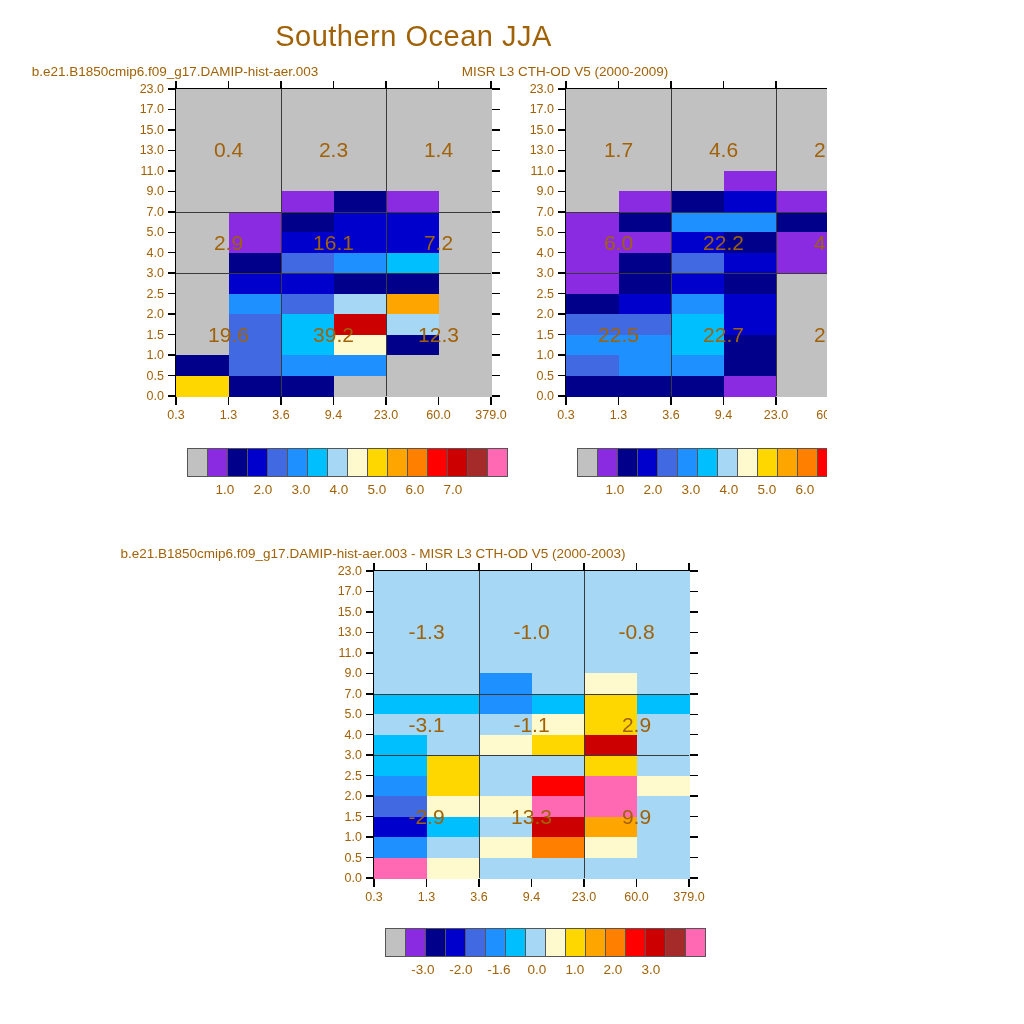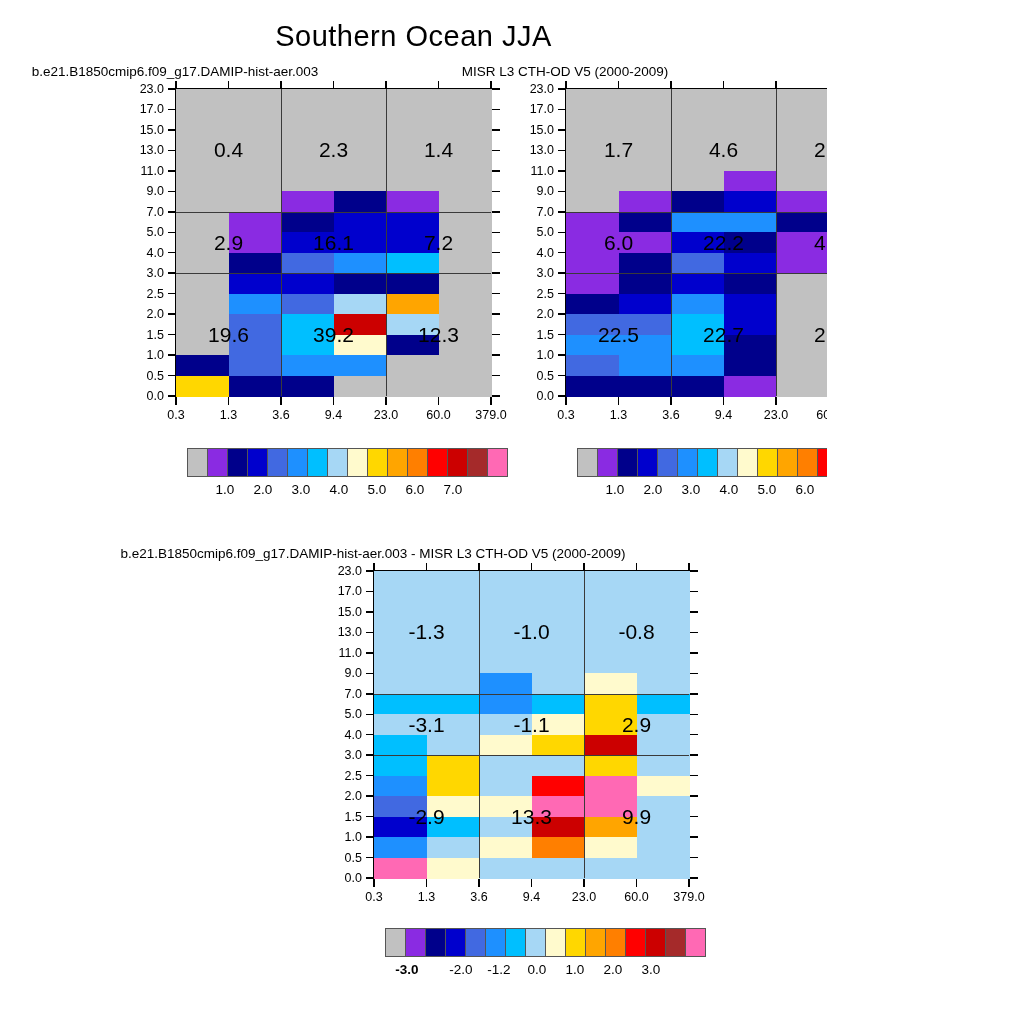--- a/index.html
+++ b/index.html
@@ -5,7 +5,7 @@
   html,body{margin:0;padding:0;background:#ffffff;}
   #canvas{
     position:relative;width:827px;height:1024px;background:#ffffff;overflow:hidden;
-    font-family:"Liberation Sans","DejaVu Sans",sans-serif;color:#000000;
+    font-family:"Liberation Sans","DejaVu Sans",sans-serif;color:#a16207;
   }
   .main-title{
     position:absolute;top:20px;left:0;width:100%;text-align:center;

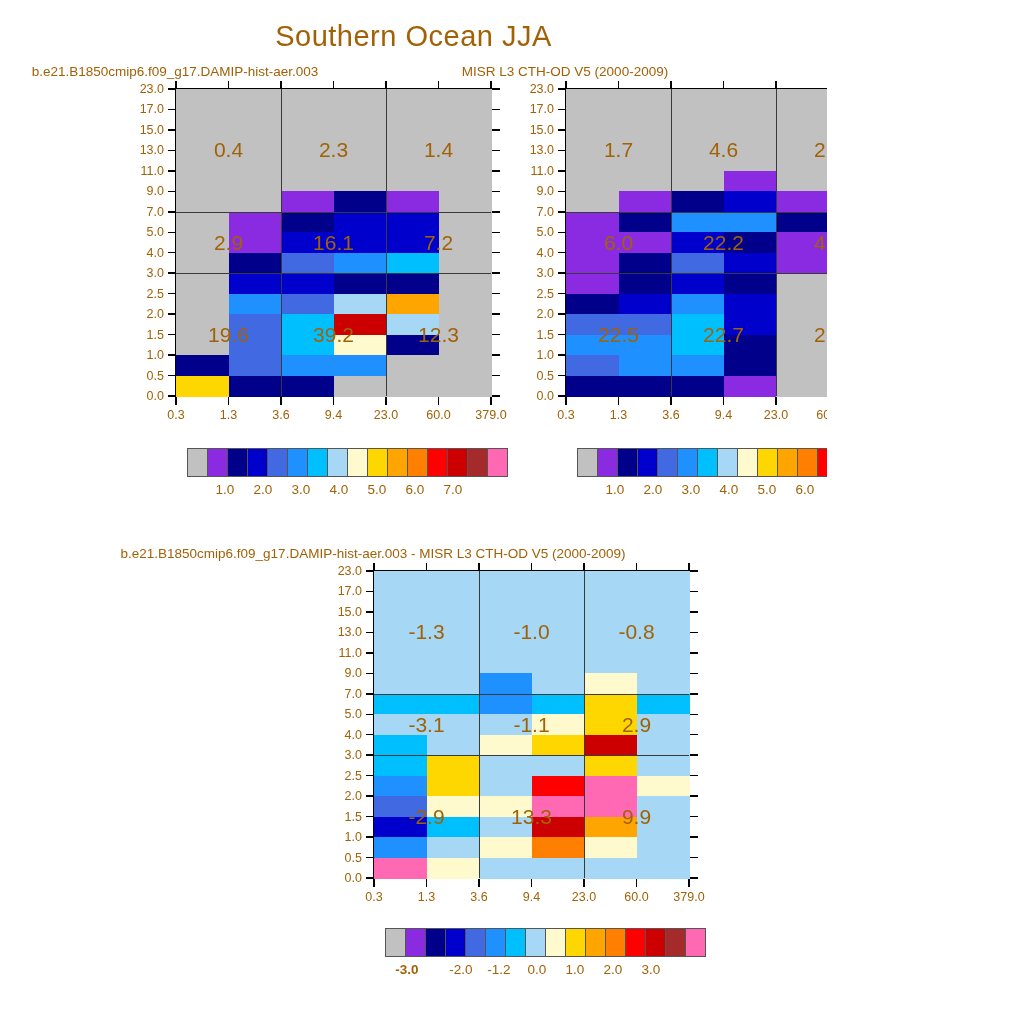--- a/index.html
+++ b/index.html
@@ -400,7 +400,7 @@
   </div>
 
   <div class="panel" id="panel-2" style="left:373px;top:570px;">
-    <div class="panel-title">b.e21.B1850cmip6.f09_g17.DAMIP-hist-aer.003 - MISR L3 CTH-OD V5 (2000-2009)</div>
+    <div class="panel-title">b.e21.B1850cmip6.f09_g17.DAMIP-hist-aer.003 - MISR L3 CTH-OD V5 (2000-2003)</div>
     <div class="plot" id="plot-2" style="width: 315px; height: 307px;">
         <div class="cell" style="left: 0px; top: 0px; width: 53.1px; height: 21.0667px; background: rgb(166, 215, 245);"></div>
         <div class="cell" style="left: 52.5px; top: 0px; width: 53.1px; height: 21.0667px; background: rgb(166, 215, 245);"></div>

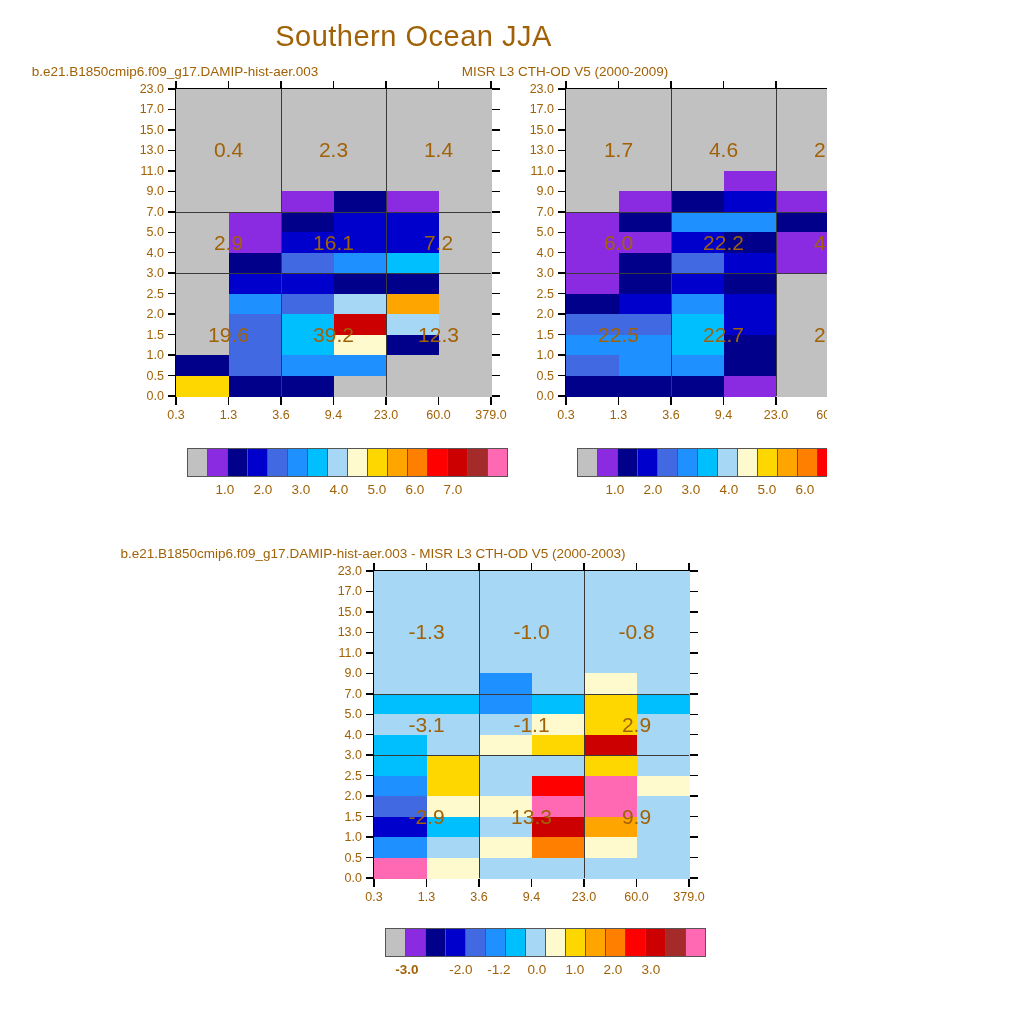--- a/index.html
+++ b/index.html
@@ -650,7 +650,7 @@
         <div class="cbar-box" style="background: rgb(165, 42, 42);"></div>
         <div class="cbar-box" style="background: rgb(255, 105, 180);"></div>
       </div>
-      <div class="cbar-lab" style="left: 22px; font-weight: bold;">-3.0</div>
+      <div class="cbar-lab" style="left: 38px;">-3.0</div>
       <div class="cbar-lab" style="left: 76px;">-2.0</div>
       <div class="cbar-lab" style="left: 114px;">-1.2</div>
       <div class="cbar-lab" style="left: 152px;">0.0</div>

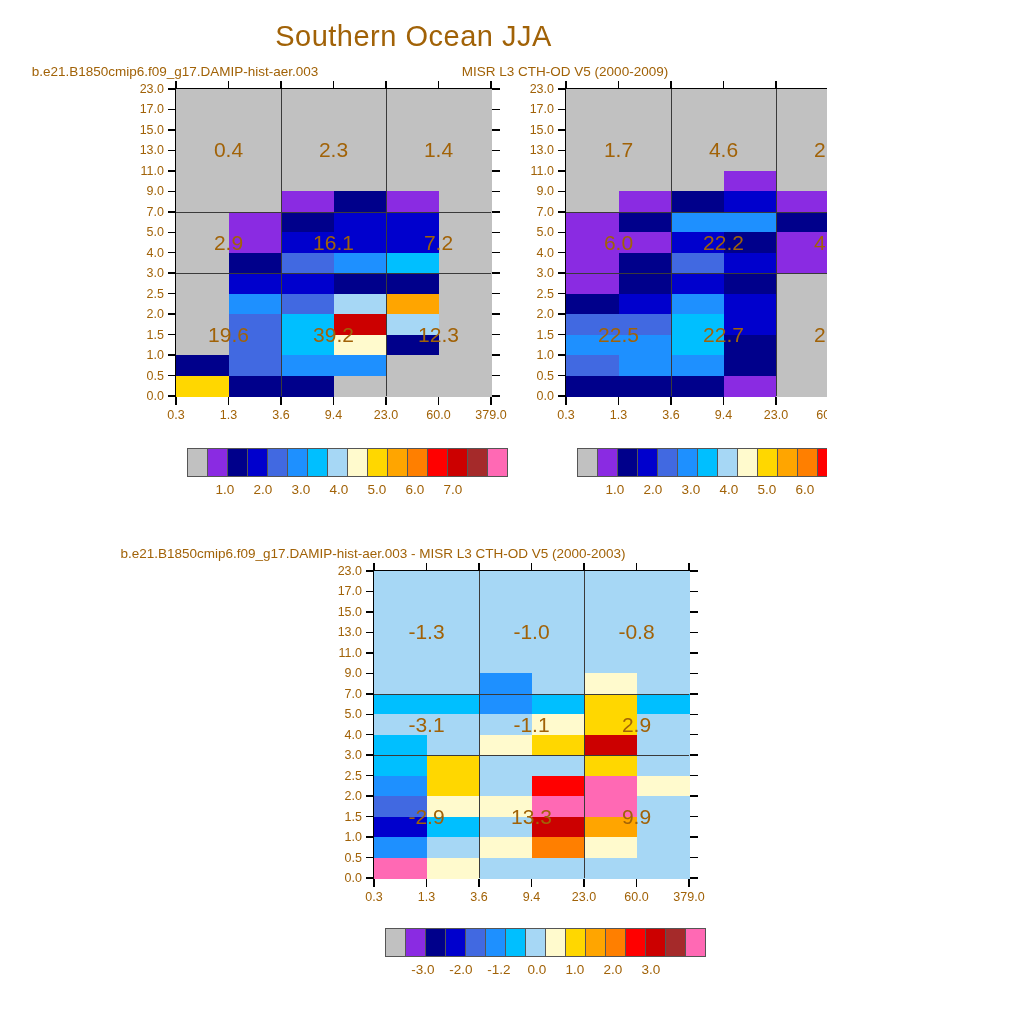--- a/index.html
+++ b/index.html
@@ -652,7 +652,7 @@
       </div>
       <div class="cbar-lab" style="left: 38px;">-3.0</div>
       <div class="cbar-lab" style="left: 76px;">-2.0</div>
-      <div class="cbar-lab" style="left: 114px;">-1.2</div>
+      <div class="cbar-lab" style="left: 114px;">-1.6</div>
       <div class="cbar-lab" style="left: 152px;">0.0</div>
       <div class="cbar-lab" style="left: 190px;">1.0</div>
       <div class="cbar-lab" style="left: 228px;">2.0</div>

